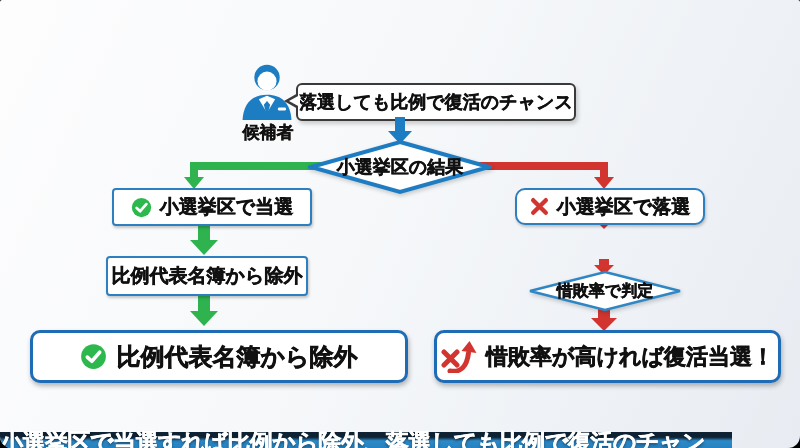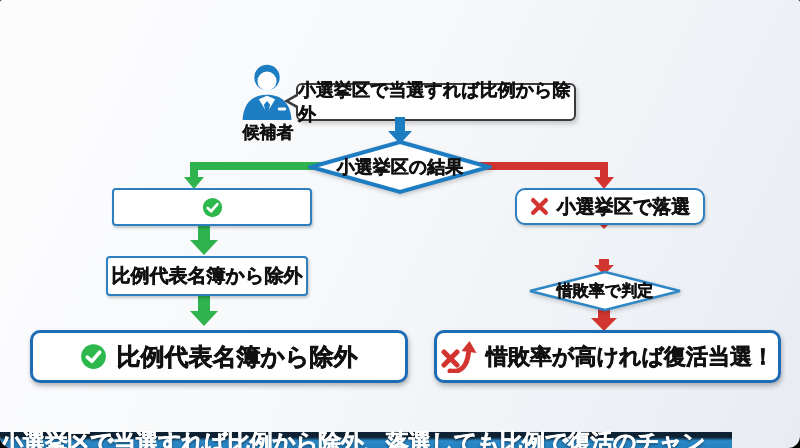--- a/index.html
+++ b/index.html
@@ -58,7 +58,7 @@
   <div class="abs bubble">
     <span class="tail-out"></span>
     <span class="tail-in"></span>
-    <span>小選挙区で当選すれば比例から除外</span>
+    <span>落選しても比例で復活のチャンス</span>
   </div>
 
   <div>

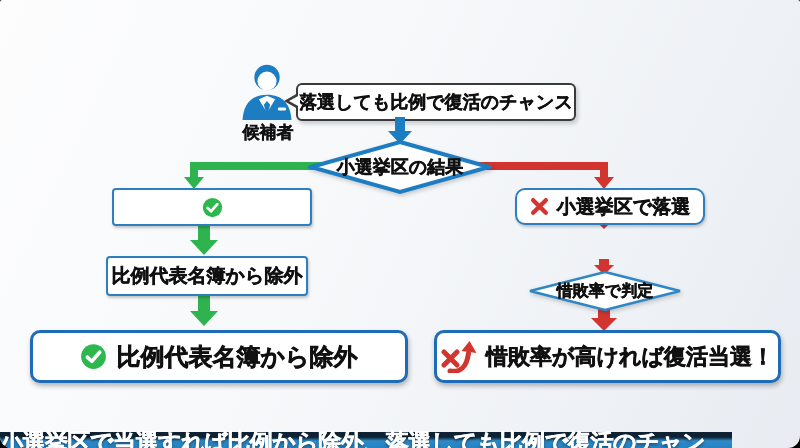--- a/index.html
+++ b/index.html
@@ -90,6 +90,7 @@
       <circle cx="12" cy="12" r="11" fill="#2db84d"></circle>
       <path d="M6.5 12.5 L10.5 16.2 L17.5 8.2" stroke="#fff" stroke-width="3.2" fill="none" stroke-linecap="round" stroke-linejoin="round"></path>
     </svg>
+    <span>小選挙区で当選</span>
   </div>
 
   <div>

